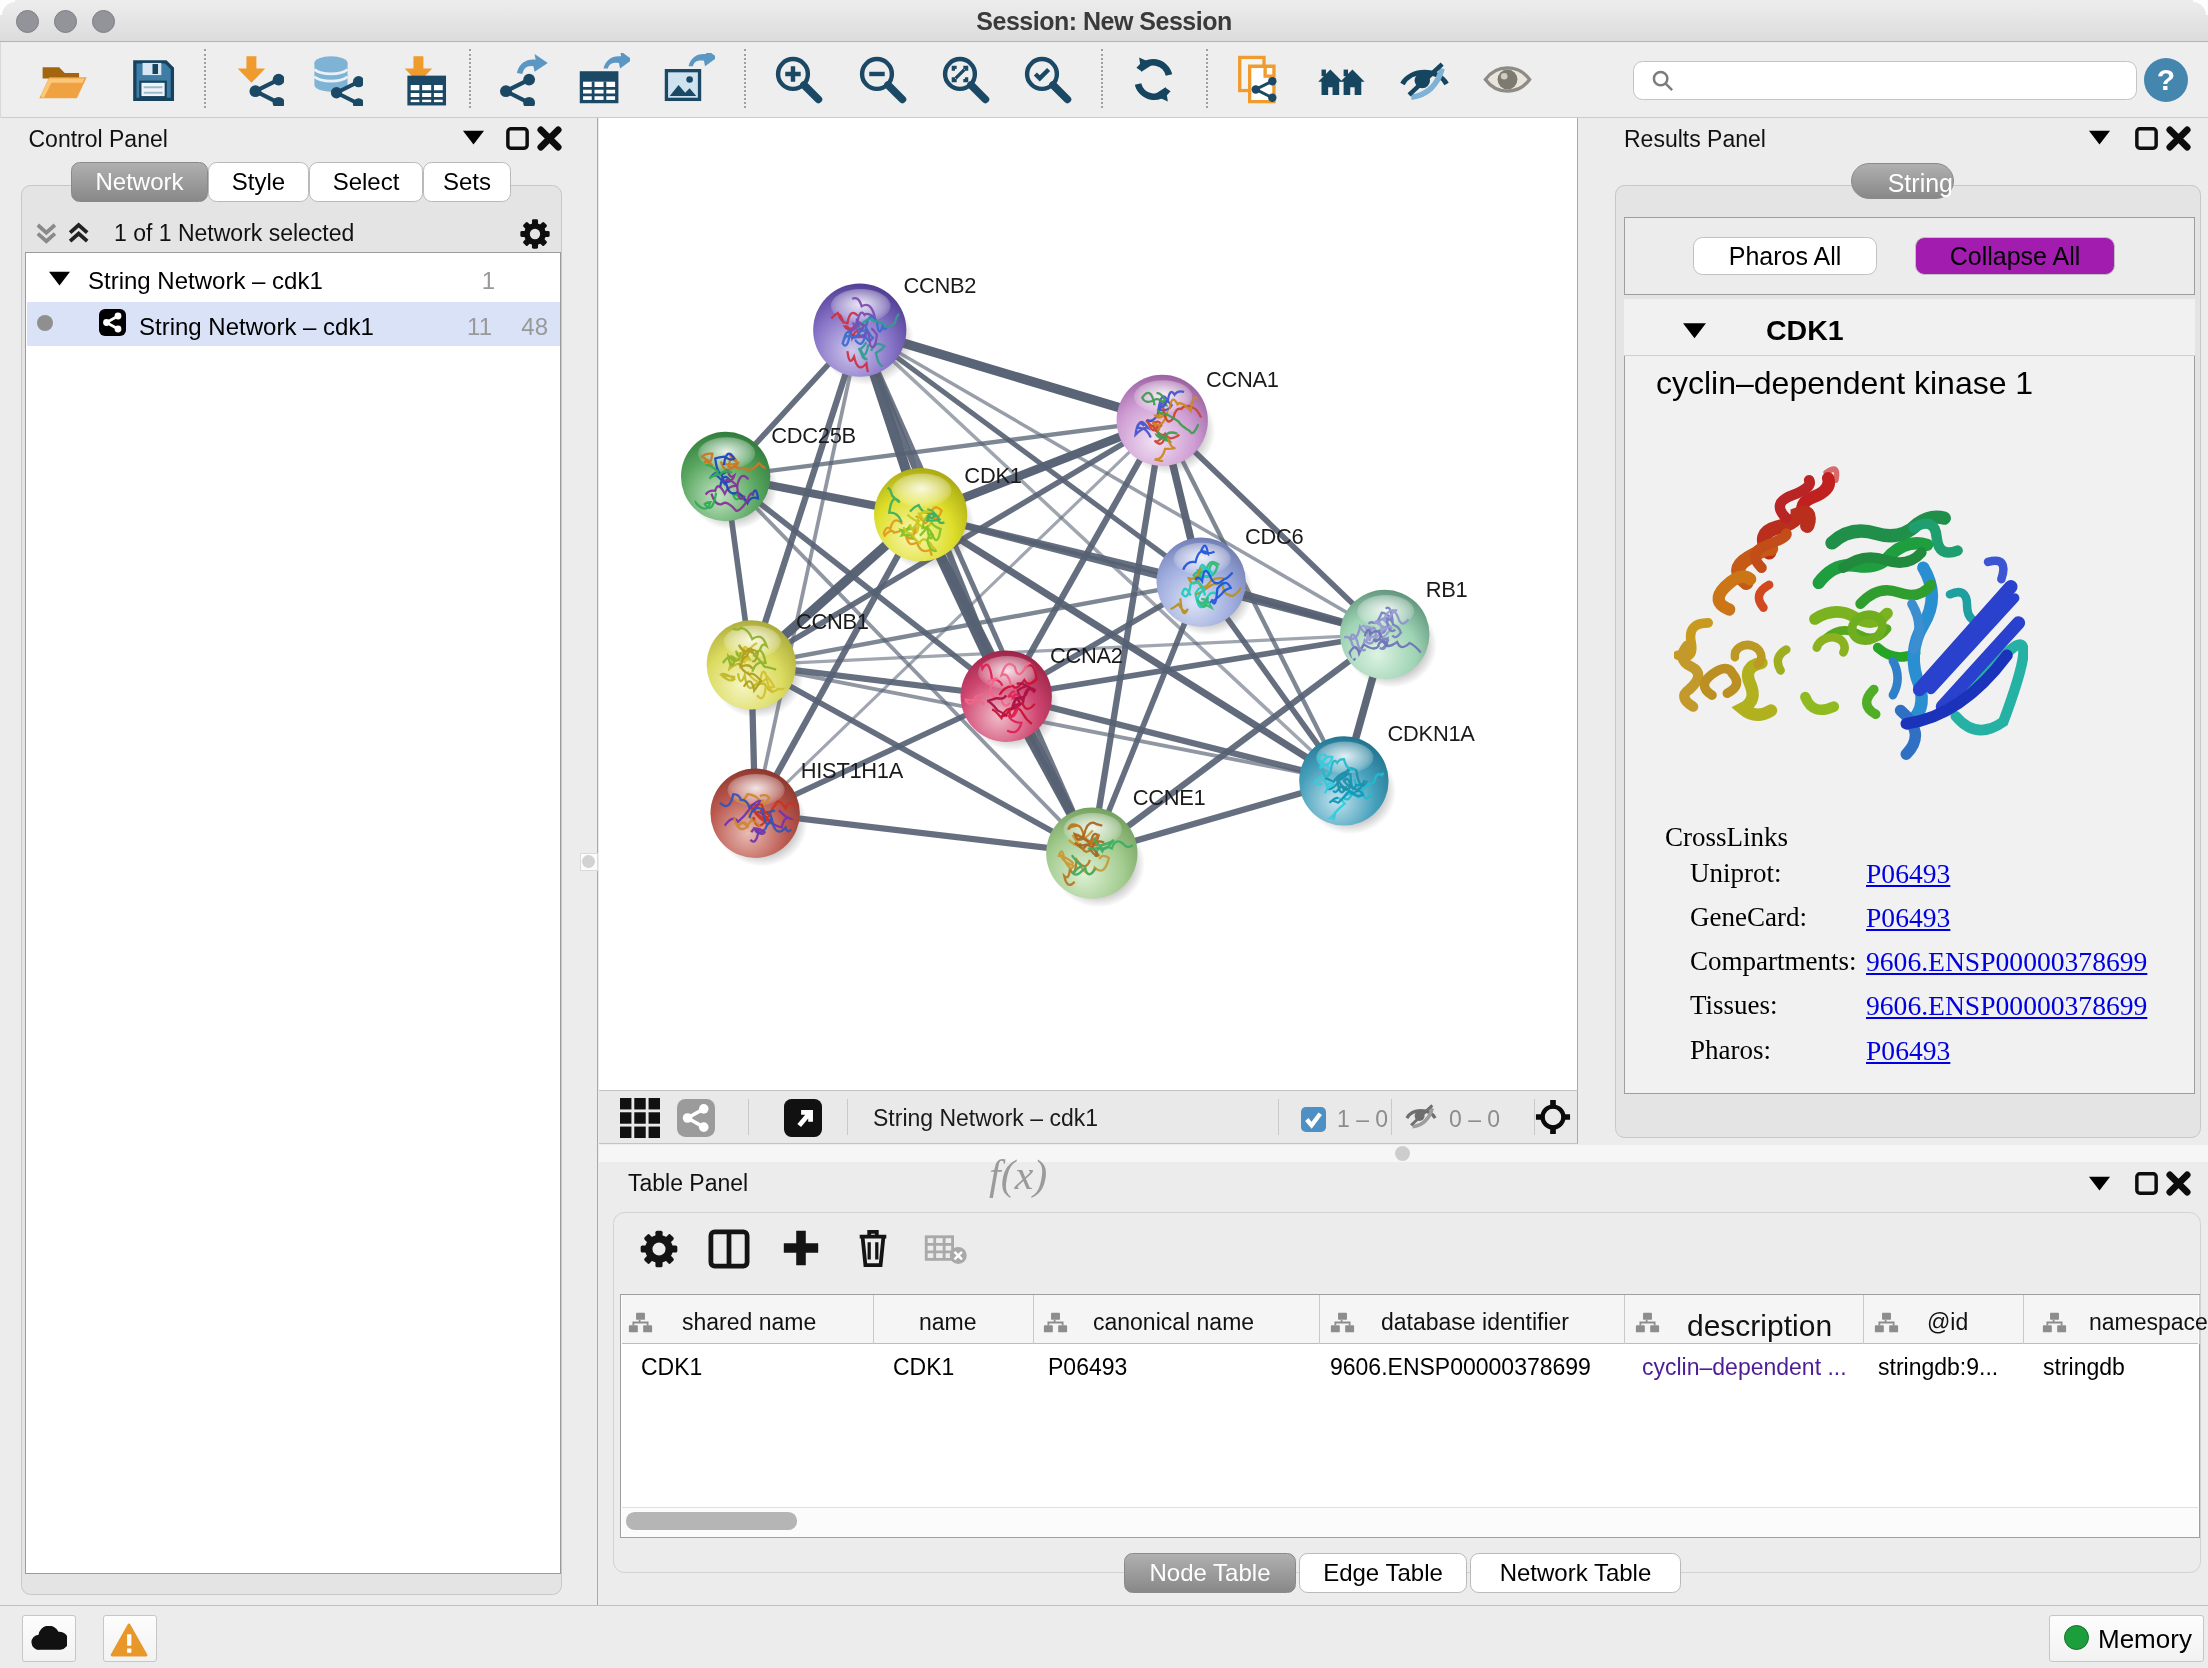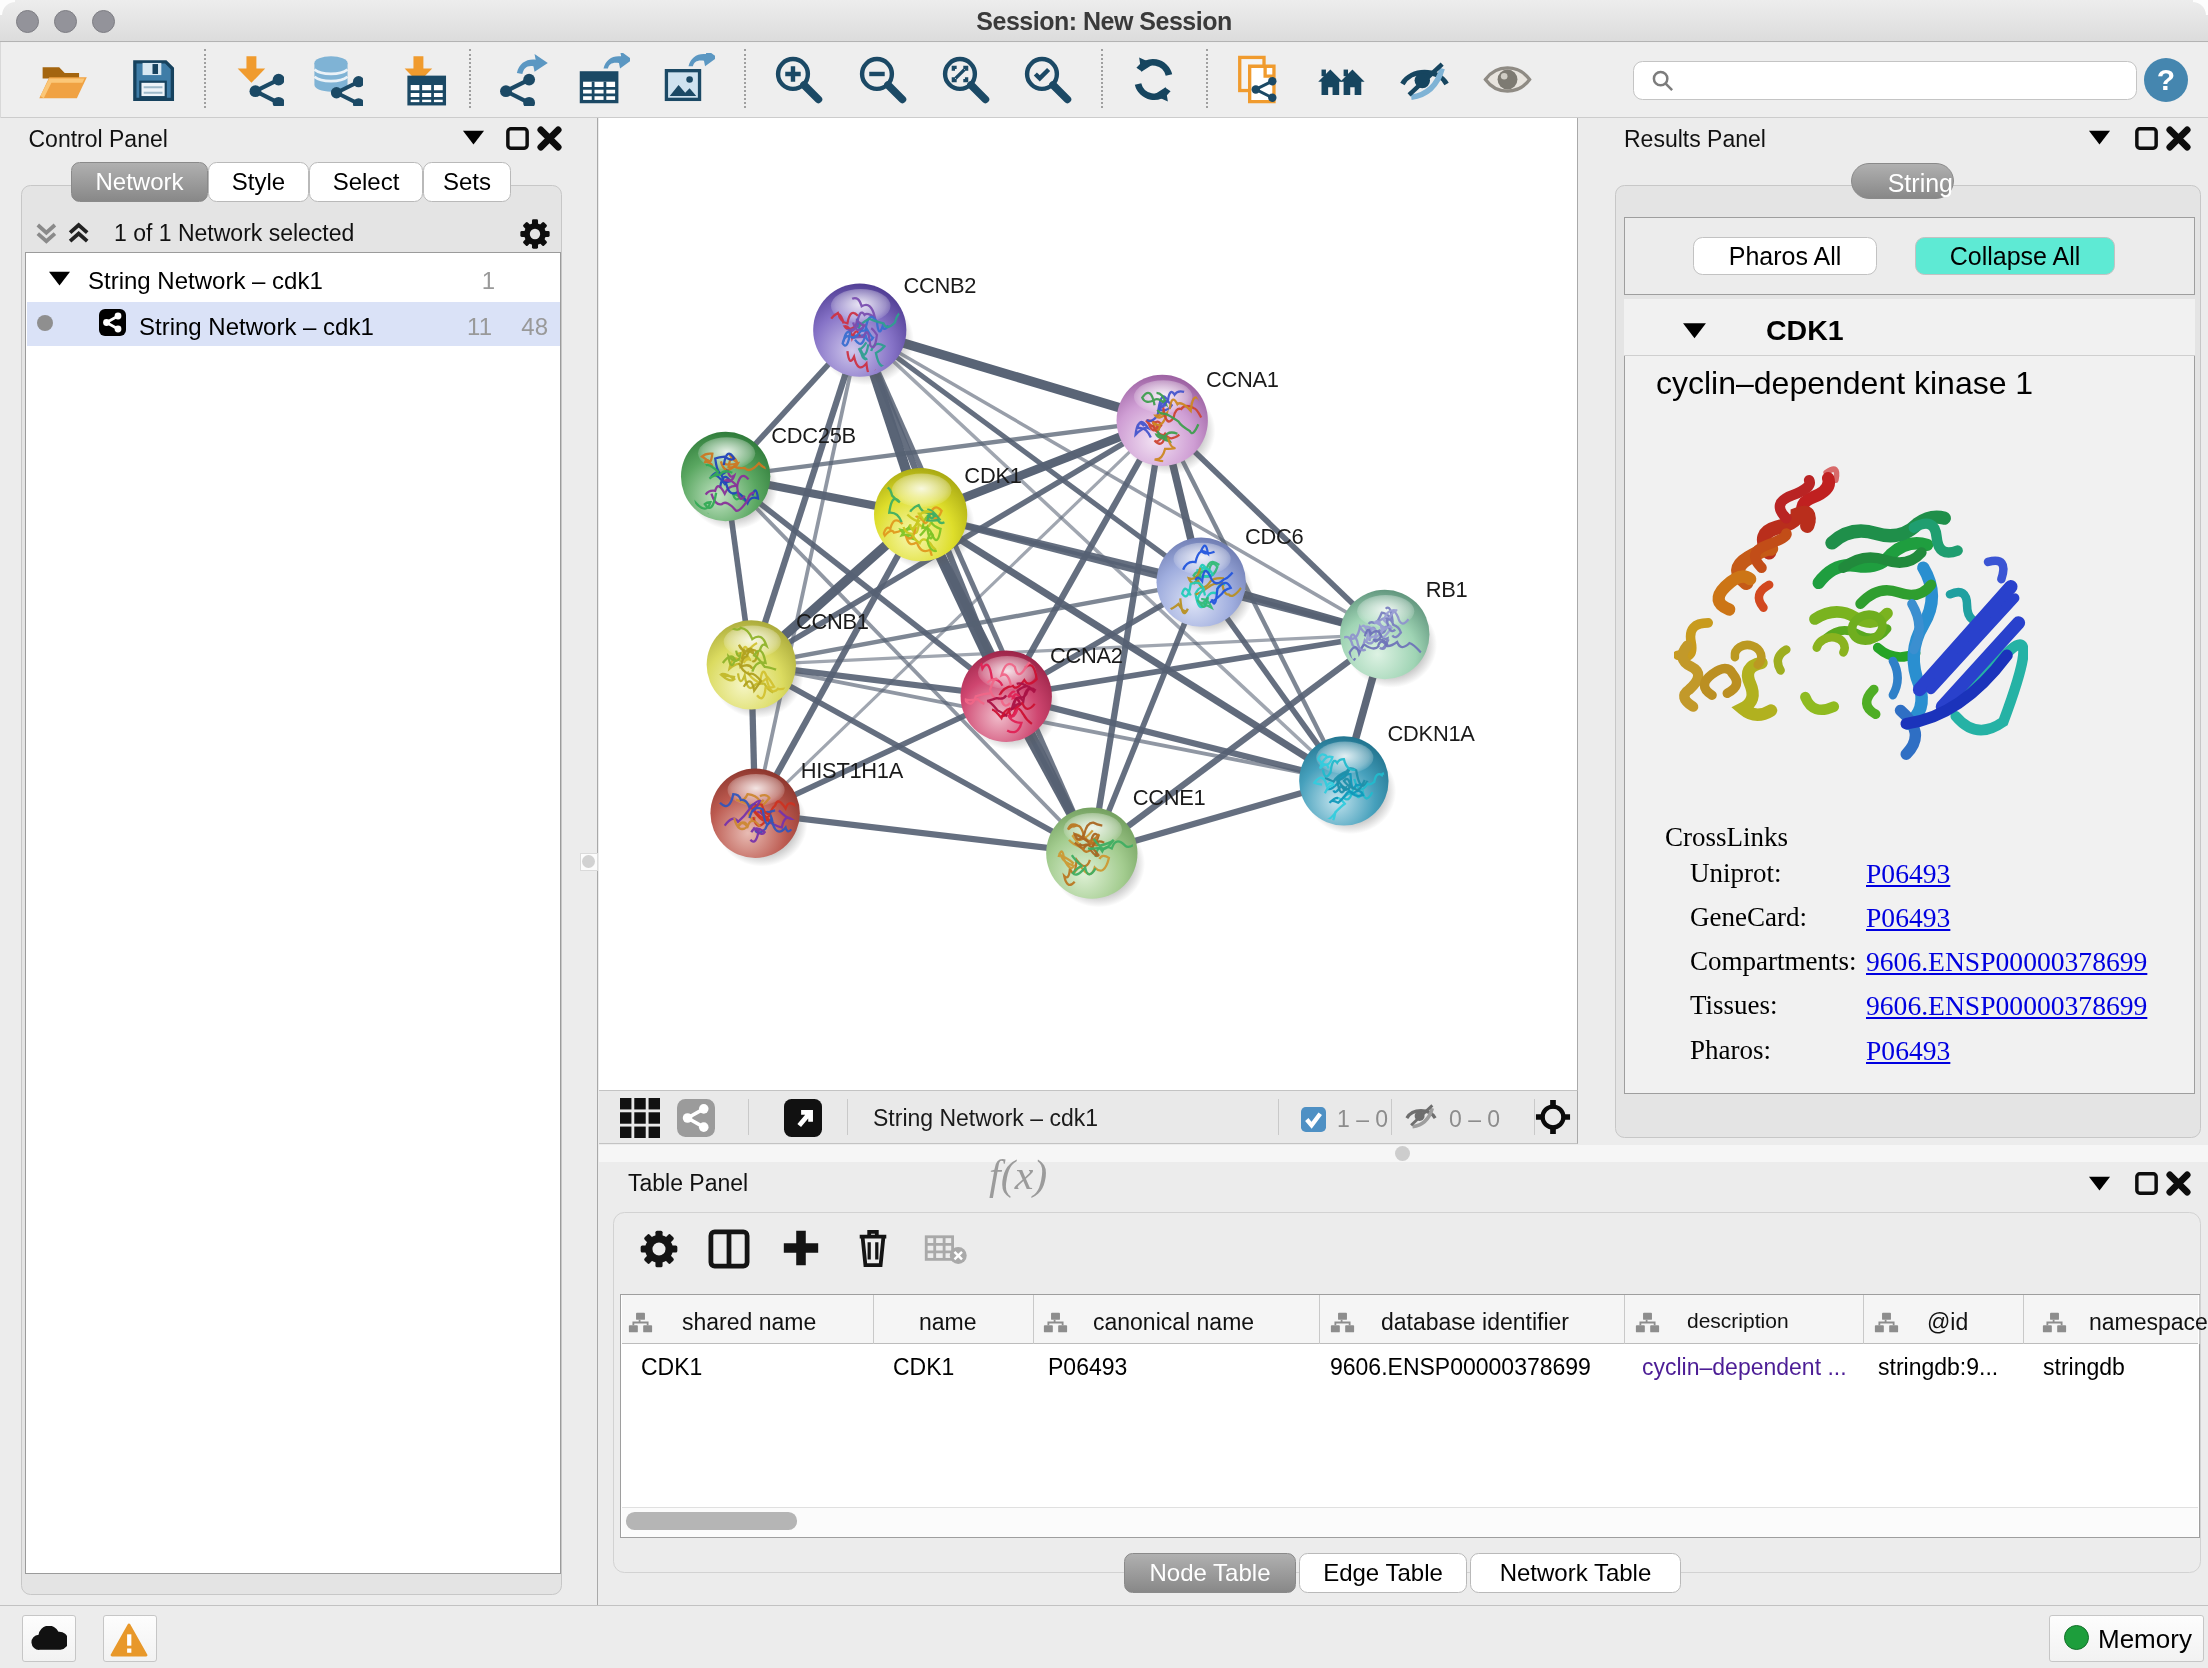--- a/index.html
+++ b/index.html
@@ -653,7 +653,7 @@
 <div class="abs" style="left:1851px;top:163px;width:103px;height:36px;border:1px solid #8a8a8a;border-radius:19px;background:linear-gradient(#b0b0b0,#888);color:#fff;font-size:25px;text-align:right;line-height:38px">String</div>
 <div class="abs" style="left:1624px;top:217px;width:571px;height:78px;background:#ececec;border:1px solid #9e9e9e"></div>
 <div class="abs" style="left:1693px;top:237px;width:184px;height:38px;background:#fff;border:1px solid #c2c2c2;border-radius:9.5px;font-size:25px;text-align:center;line-height:36px">Pharos All</div>
-<div class="abs" style="left:1915px;top:237px;width:200px;height:38px;background:#5eead4;border:1px solid #c2c2c2;border-radius:9.5px;font-size:25px;text-align:center;line-height:36px">Collapse All</div>
+<div class="abs" style="left:1915px;top:237px;width:200px;height:38px;background:#a21caf;border:1px solid #c2c2c2;border-radius:9.5px;font-size:25px;text-align:center;line-height:36px">Collapse All</div>
 <div class="abs" style="left:1624px;top:299px;width:571px;height:795px;background:#f1f1f1;border:1px solid #9e9e9e"></div>
 <div class="abs" style="left:1624px;top:299px;width:571px;height:57px;background:#f1f1f1;border-bottom:1px solid #cfcfcf"></div>
 <svg class="abs" style="left:1682px;top:320px" width="25" height="21" viewBox="0 0 26 22">

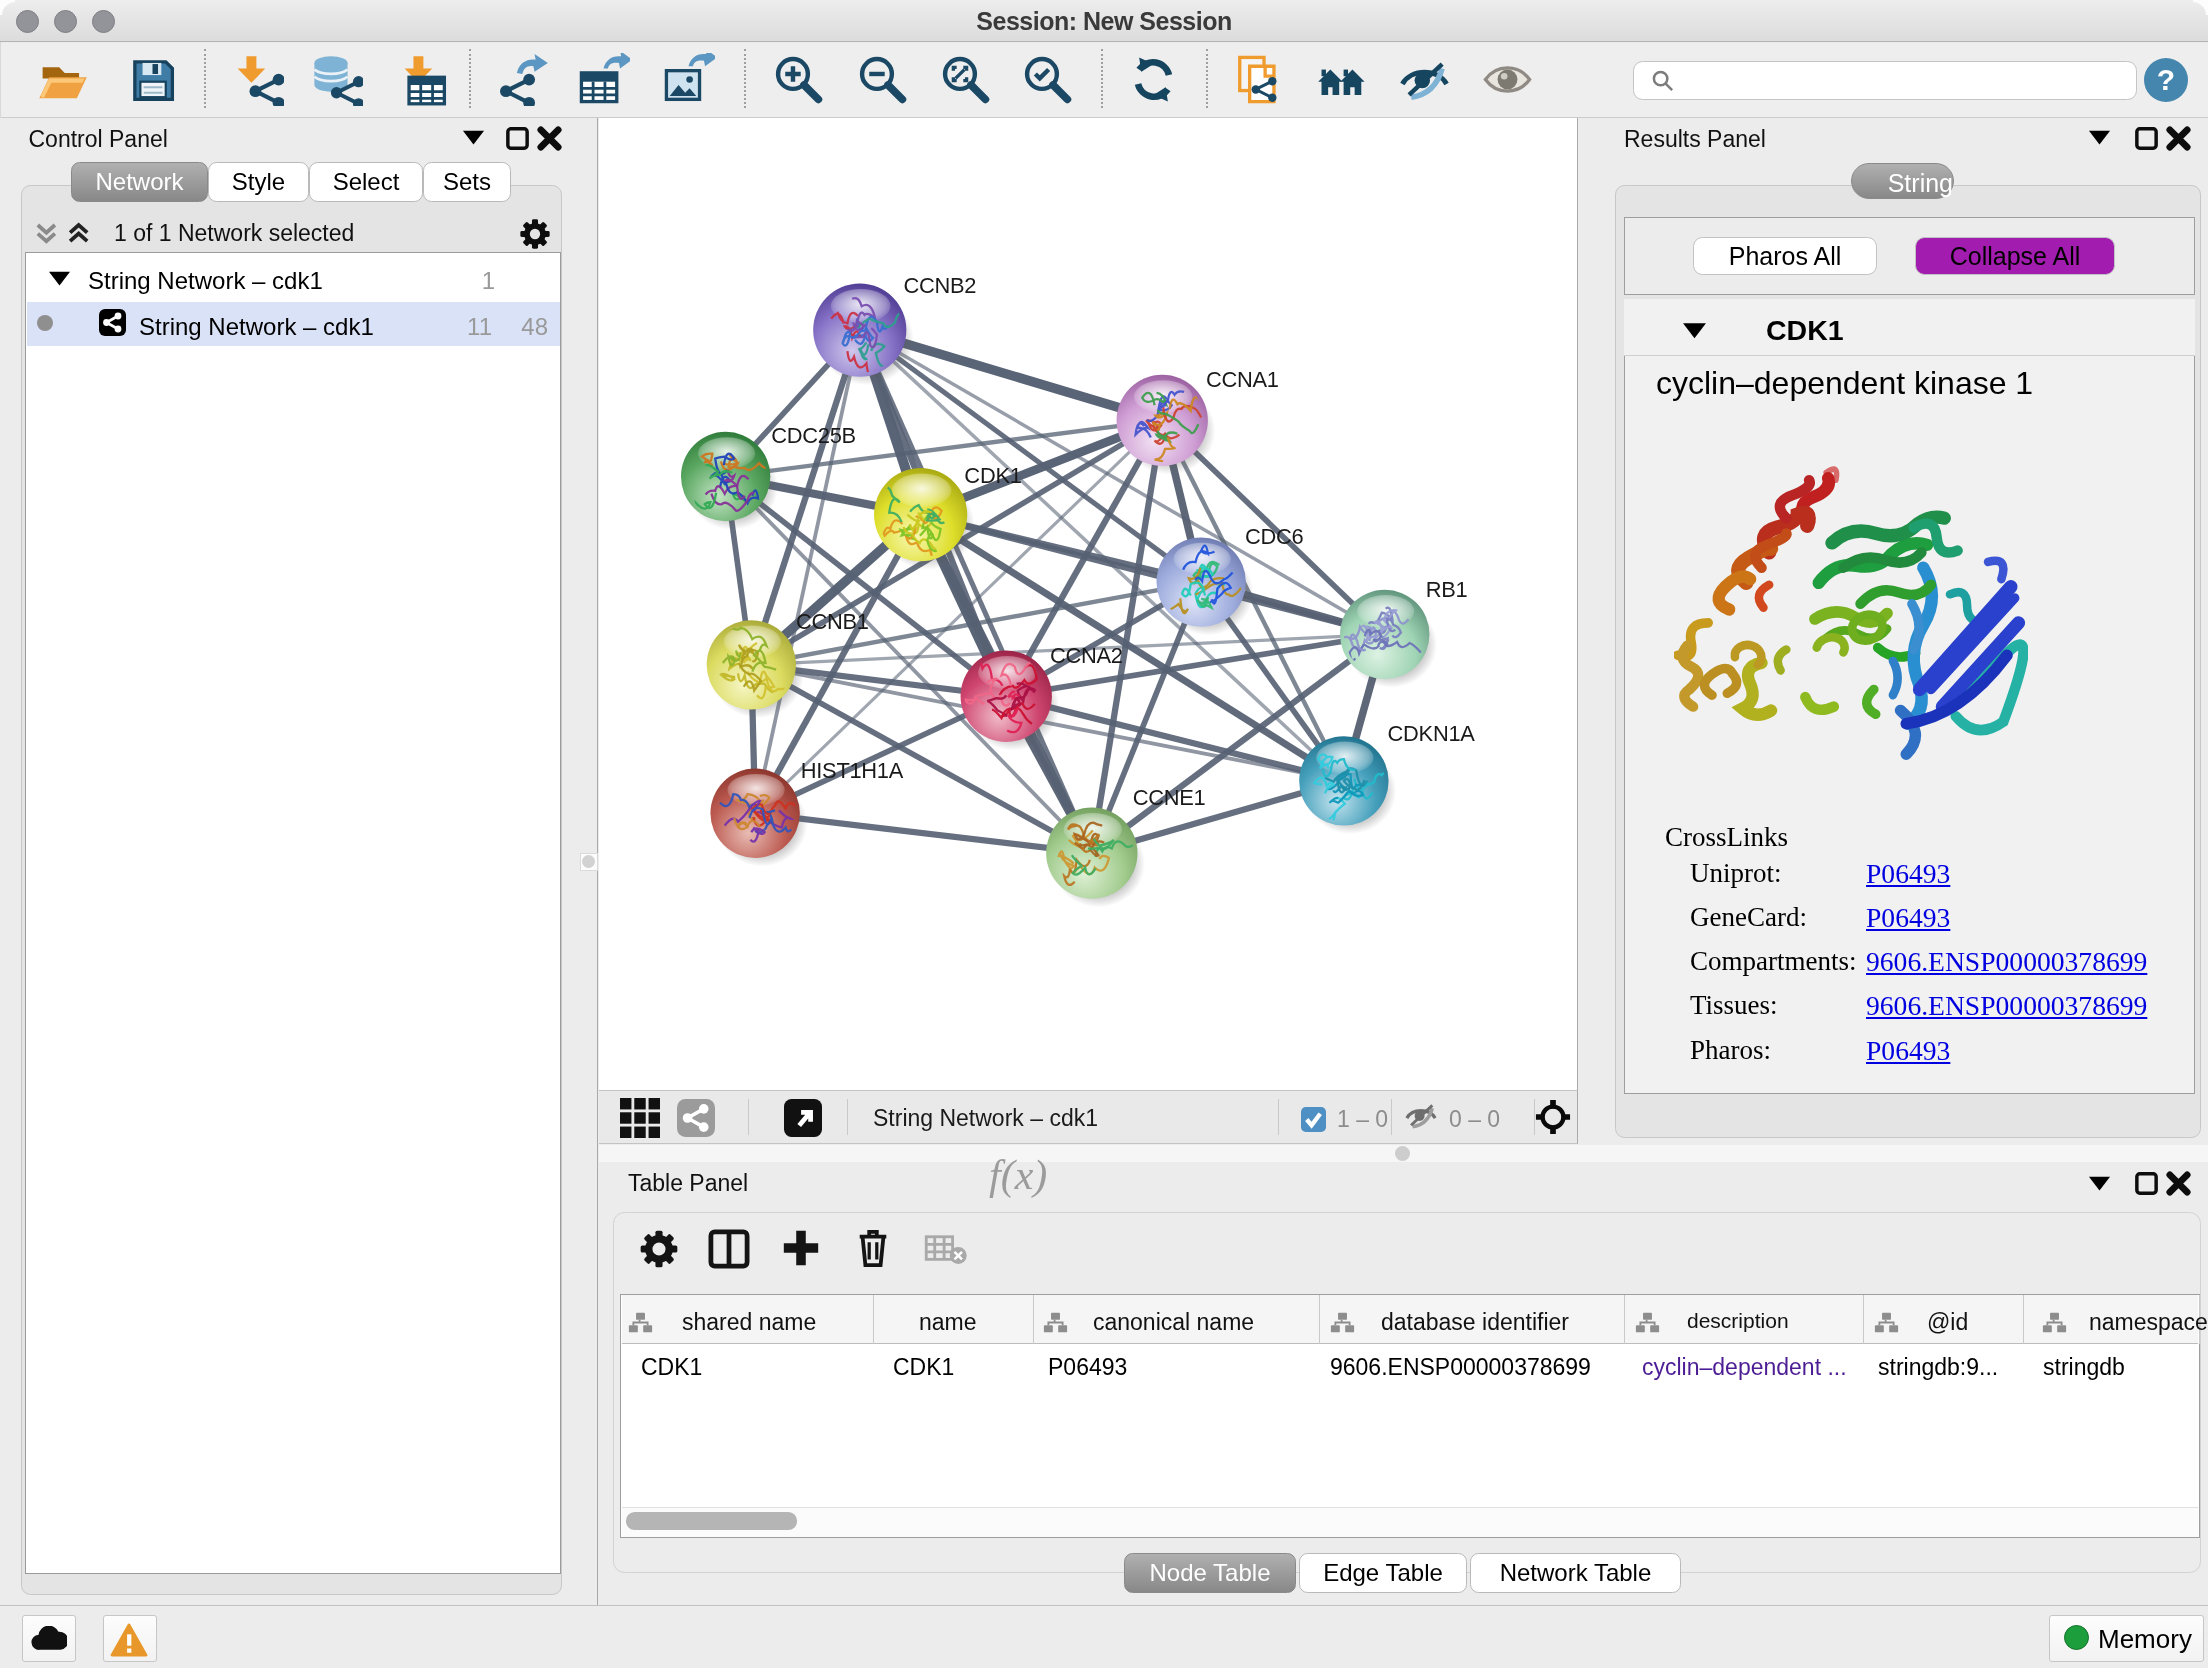--- a/index.html
+++ b/index.html
@@ -796,7 +796,7 @@
     </g>
   </svg>
 <div class="abs" style="left:1625px;top:1295px;width:239px;height:49px;border-right:1.9px solid #c9c9c9"></div>
-<div class="abs" style="left:1687px;top:1309px;font-size:21px;color:#111">description</div>
+<div class="abs" style="left:1687px;top:1309px;font-size:30px;color:#111">description</div>
 <svg class="abs" style="left:1635px;top:1311px" width="25" height="23" viewBox="0 0 28 24">
     <g fill="#8d8d8d">
       <rect x="9" y="1" width="10" height="8" rx="1"></rect>

